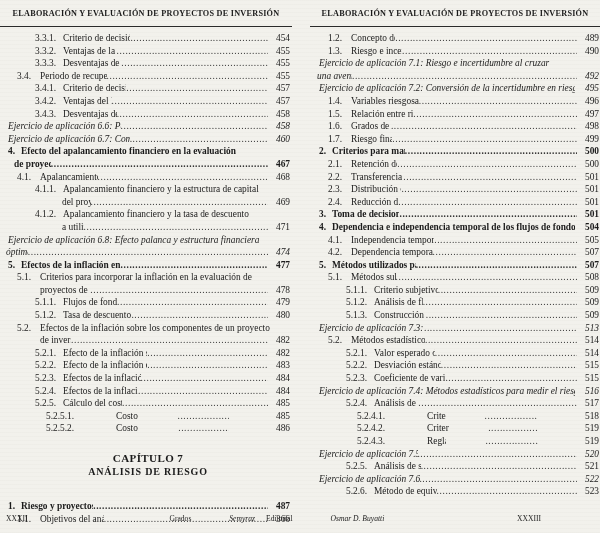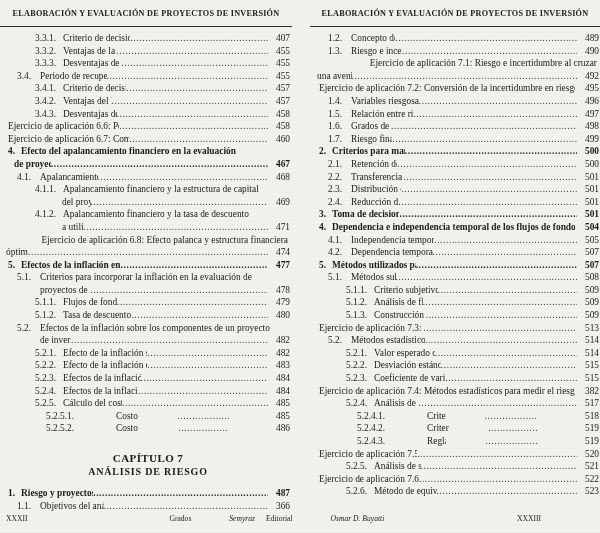--- a/index.html
+++ b/index.html
@@ -61,7 +61,7 @@
         <span class="lbl">3.3.1.</span>
         <span class="txt">Criterio de decisión de la RBC ajustada</span>
         <span class="leader"></span>
-        <span class="pg">407</span>
+        <span class="pg">454</span>
       </div>
       <div class="toc-row ind2">
         <span class="lbl">3.3.2.</span>

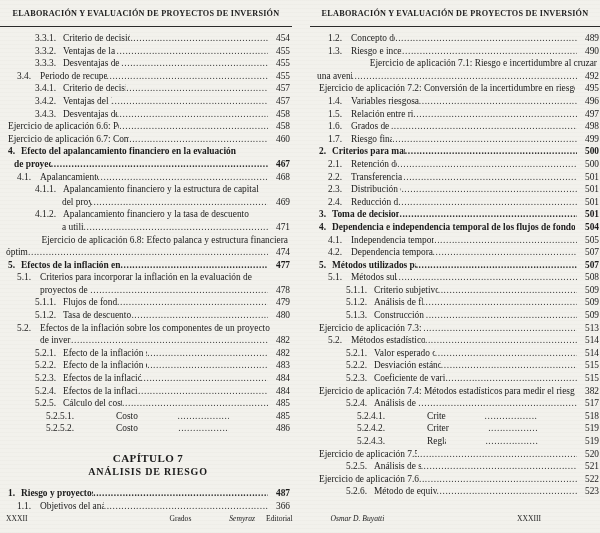--- a/index.html
+++ b/index.html
@@ -36,7 +36,7 @@
   .ind2{padding-left:29px;} .ind2 .lbl{width:28px;}
   .ind3{padding-left:40px;gap:39px;} .ind3 .lbl{width:31px;}
   .bold{font-weight:bold;}
-  .italic{justify-content:flex-end;}
+  .italic{font-style:italic;}
   .chapter{text-align:center;font-weight:bold;margin-top:16px;margin-bottom:8px;line-height:14px;}
   .chapter .ch-title{font-size:11px;letter-spacing:.4px;}
   .chapter .ch-subtitle{font-size:10px;letter-spacing:.8px;}

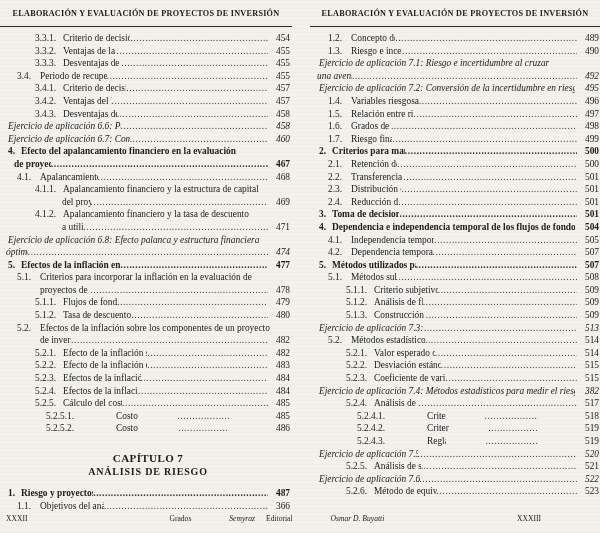--- a/index.html
+++ b/index.html
@@ -411,7 +411,7 @@
       <div class="toc-row ind0 italic">
         <span class="txt">Ejercicio de aplicación 7.4: Métodos estadísticos para medir el riesgo</span>
         <span class="leader nodots"></span>
-        <span class="pg">382</span>
+        <span class="pg">516</span>
       </div>
       <div class="toc-row ind2">
         <span class="lbl">5.2.4.</span>

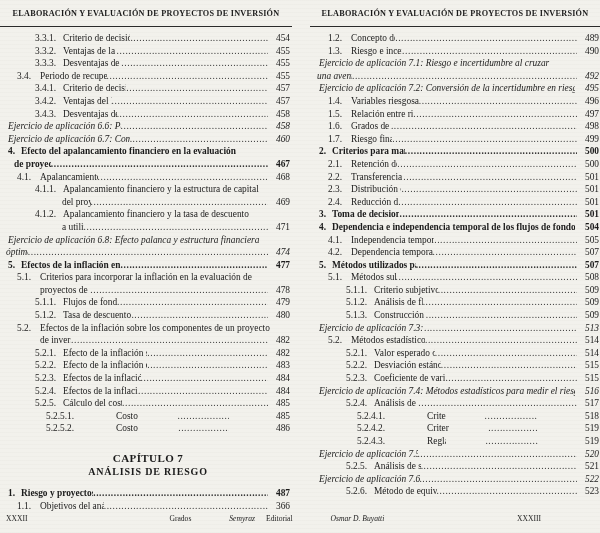--- a/index.html
+++ b/index.html
@@ -37,7 +37,7 @@
   .ind3{padding-left:40px;gap:39px;} .ind3 .lbl{width:31px;}
   .bold{font-weight:bold;}
   .italic{font-style:italic;}
-  .chapter{text-align:center;font-weight:bold;margin-top:16px;margin-bottom:8px;line-height:14px;}
+  .chapter{text-align:center;font-weight:bold;margin-top:16px;margin-bottom:21px;line-height:14px;}
   .chapter .ch-title{font-size:11px;letter-spacing:.4px;}
   .chapter .ch-subtitle{font-size:10px;letter-spacing:.8px;}
   .footer{position:absolute;top:514px;left:0;width:544px;height:14px;

